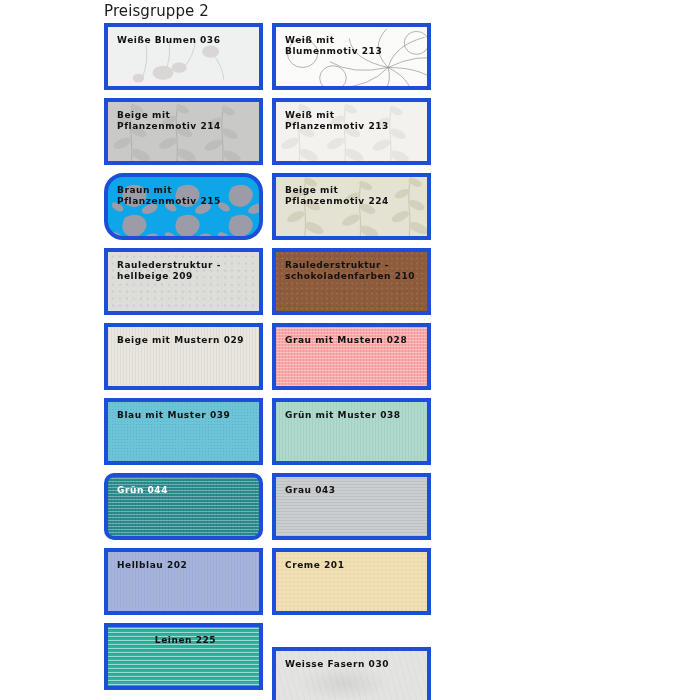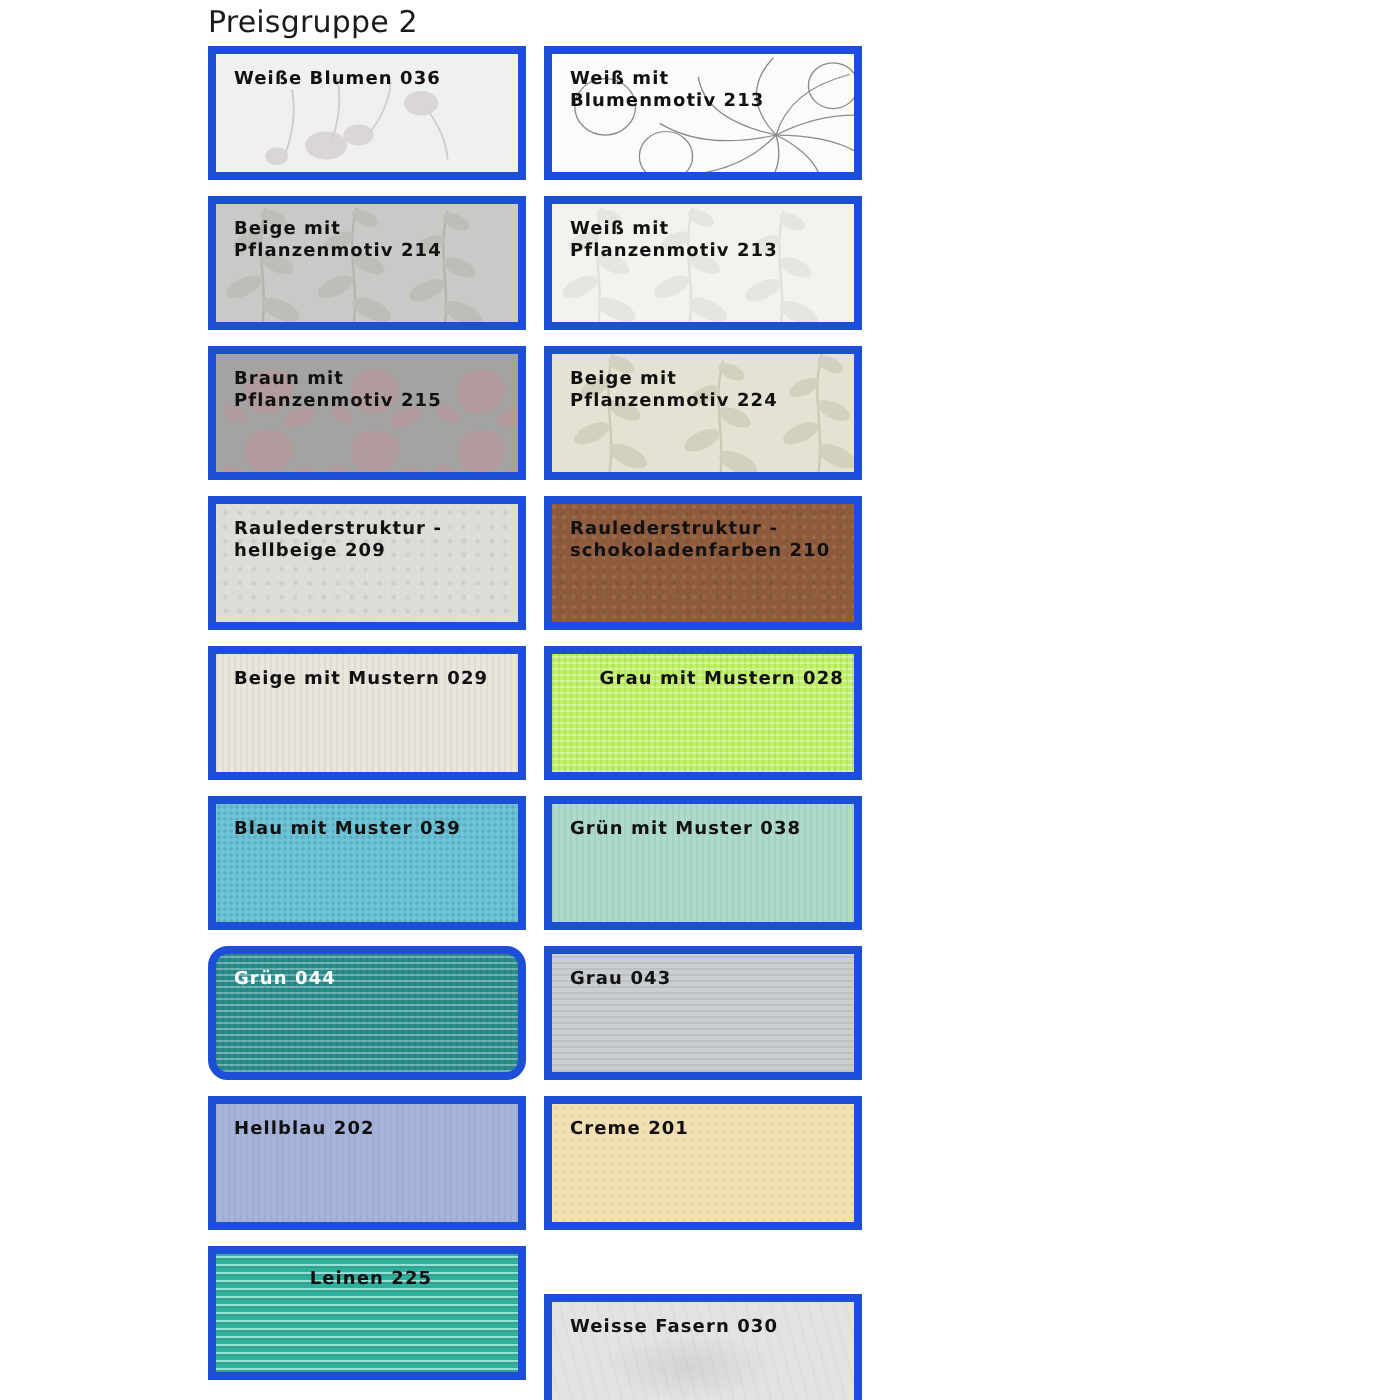--- a/index.html
+++ b/index.html
@@ -203,7 +203,7 @@
         <div class="lbl" style="color: rgb(17, 17, 17);">Weiß mit
 Pflanzenmotiv 213</div>
       </div>
-      <div class="swatch" style="background-color: #a3a3a3;">
+      <div class="swatch" style="background-color: #0ea5e9; border-radius: 19px;">
         <div class="tex">
           <svg viewBox="0 0 159 67" preserveAspectRatio="none" width="100%" height="100%" style="position: absolute; left: 0px; top: 0px;">
             <g fill="#b49a9d" opacity="0.85">

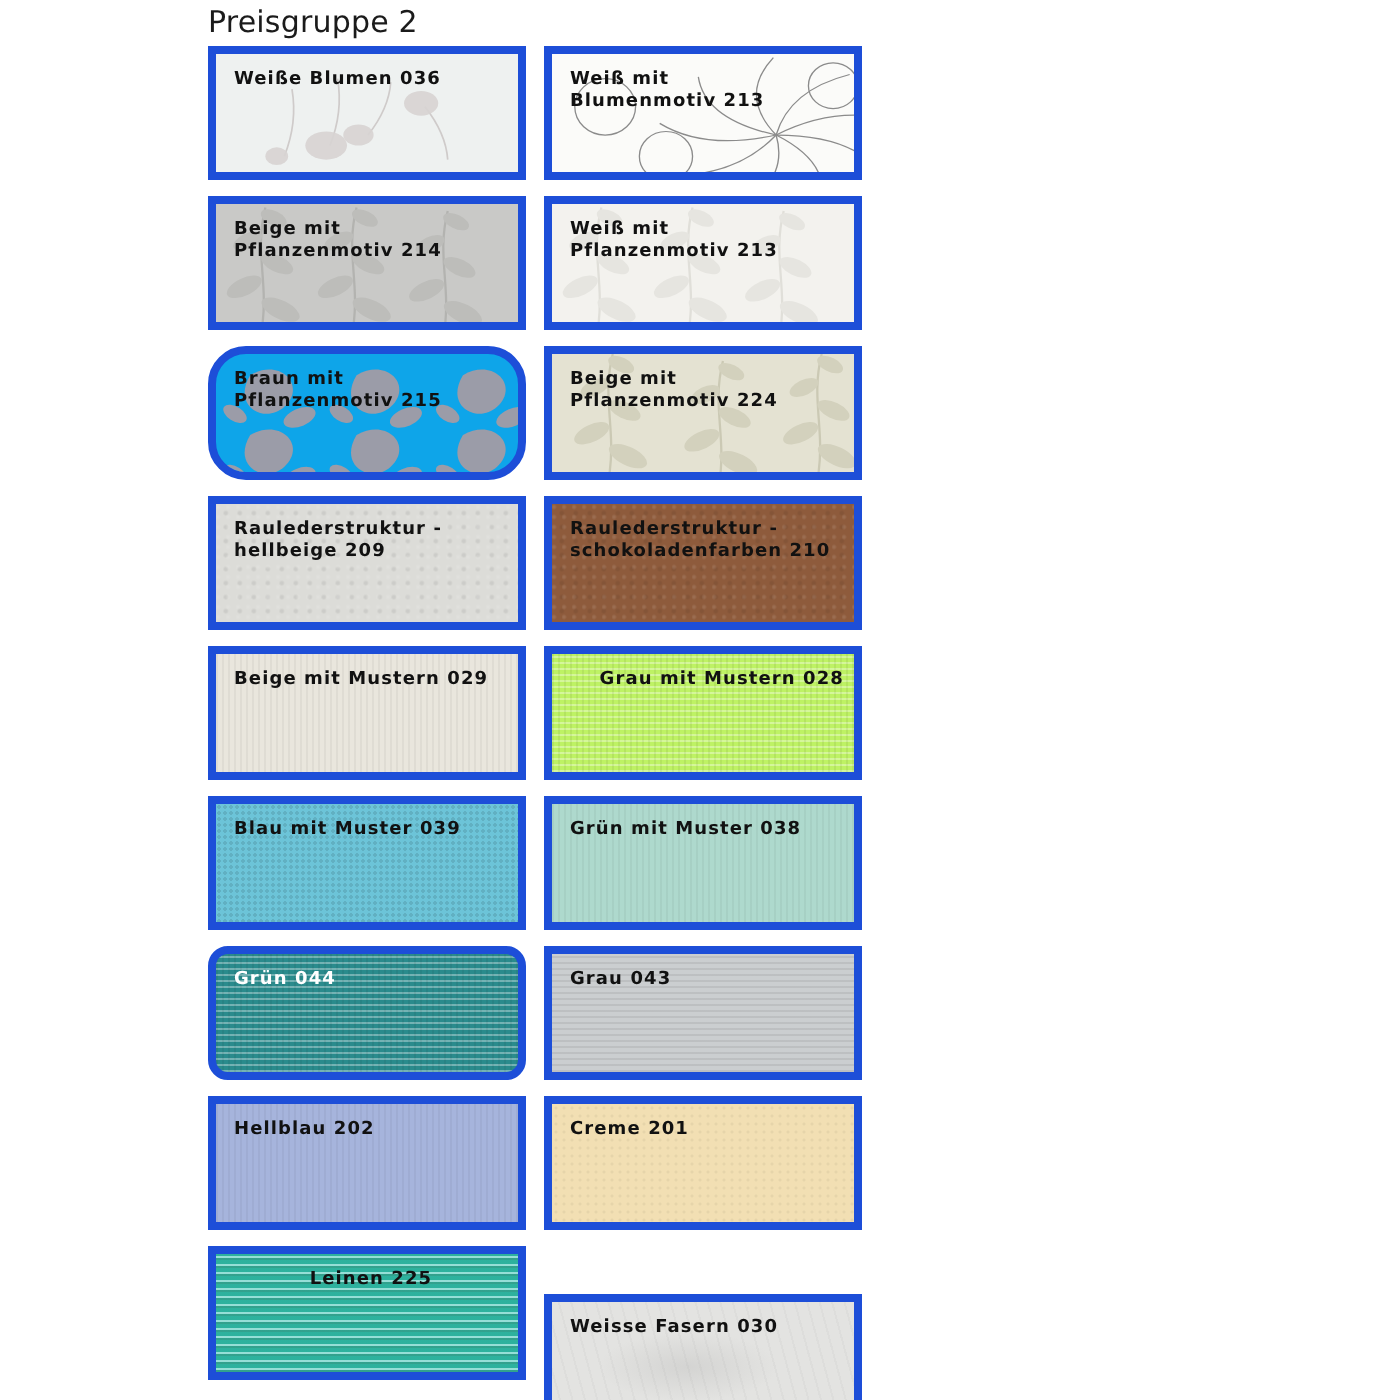--- a/index.html
+++ b/index.html
@@ -275,7 +275,7 @@
         <div class="tex t-vstripe"></div>
         <div class="lbl" style="color: rgb(17, 17, 17);">Beige mit Mustern 029</div>
       </div>
-      <div class="swatch" style="background-color: #bef264; text-align: right;">
+      <div class="swatch" style="background-color: #fca5a5;">
         <div class="tex t-weave"></div>
         <div class="lbl" style="color: rgb(17, 17, 17);">Grau mit Mustern 028</div>
       </div>

